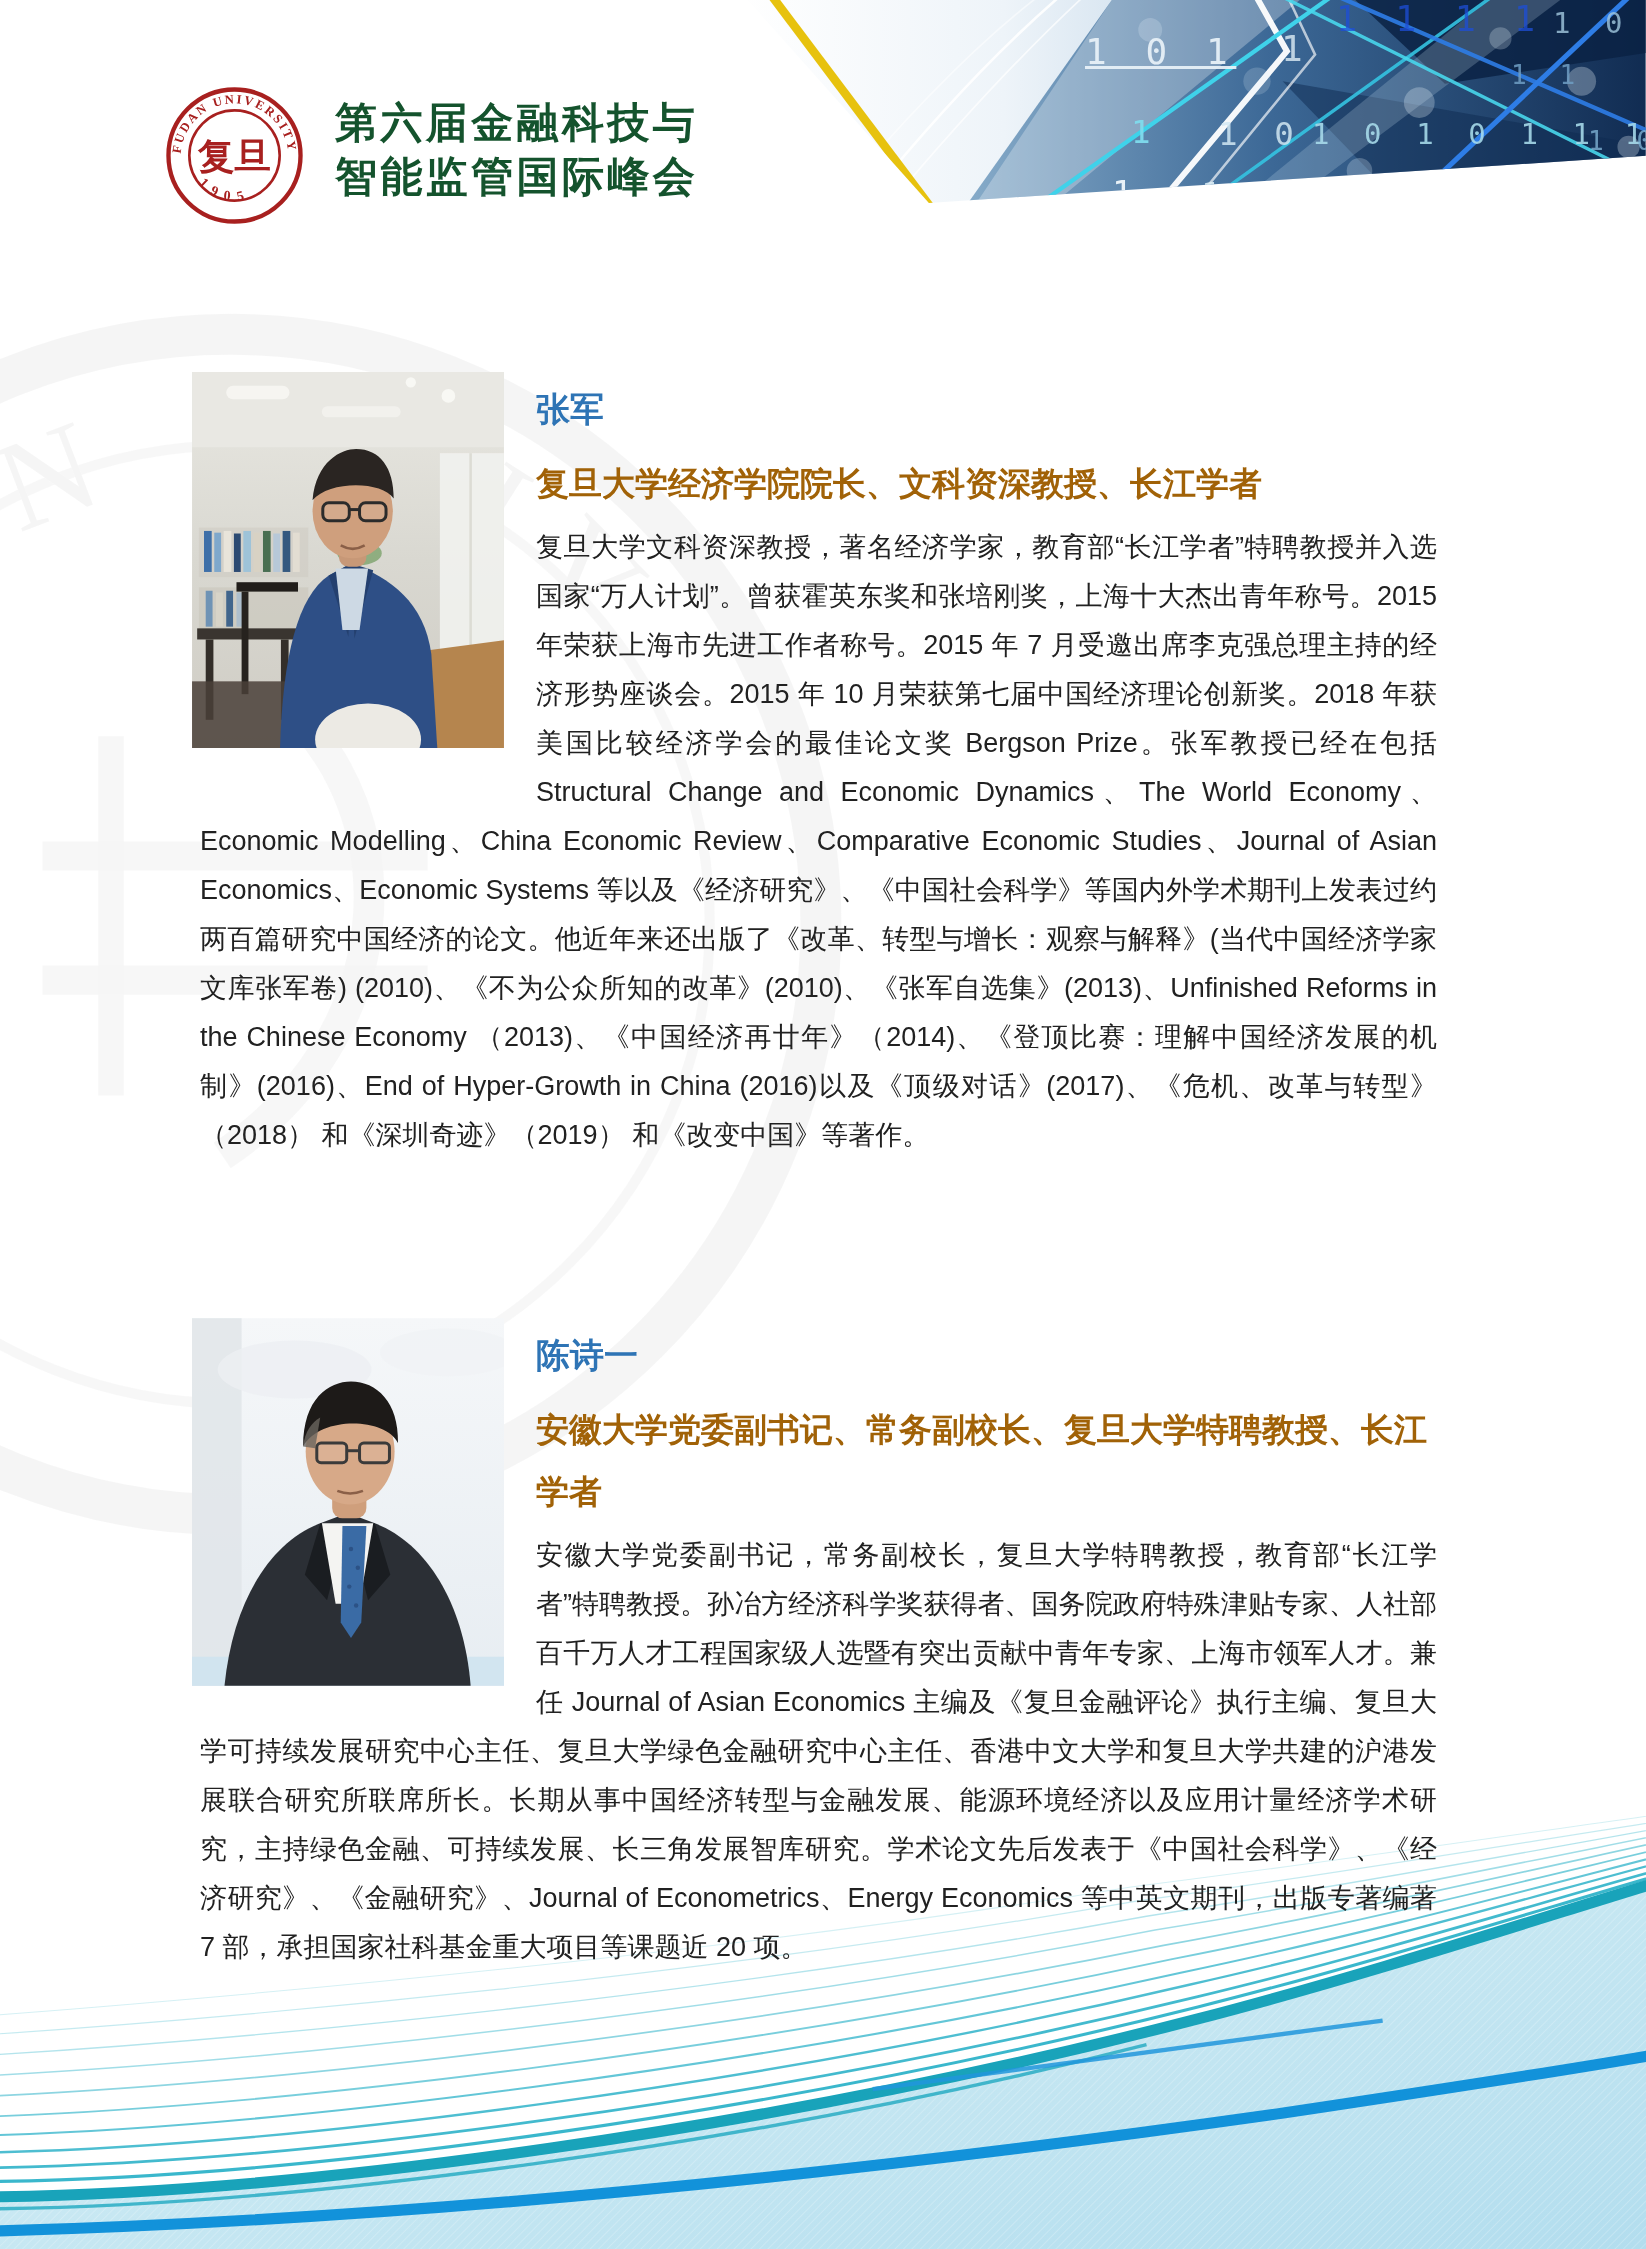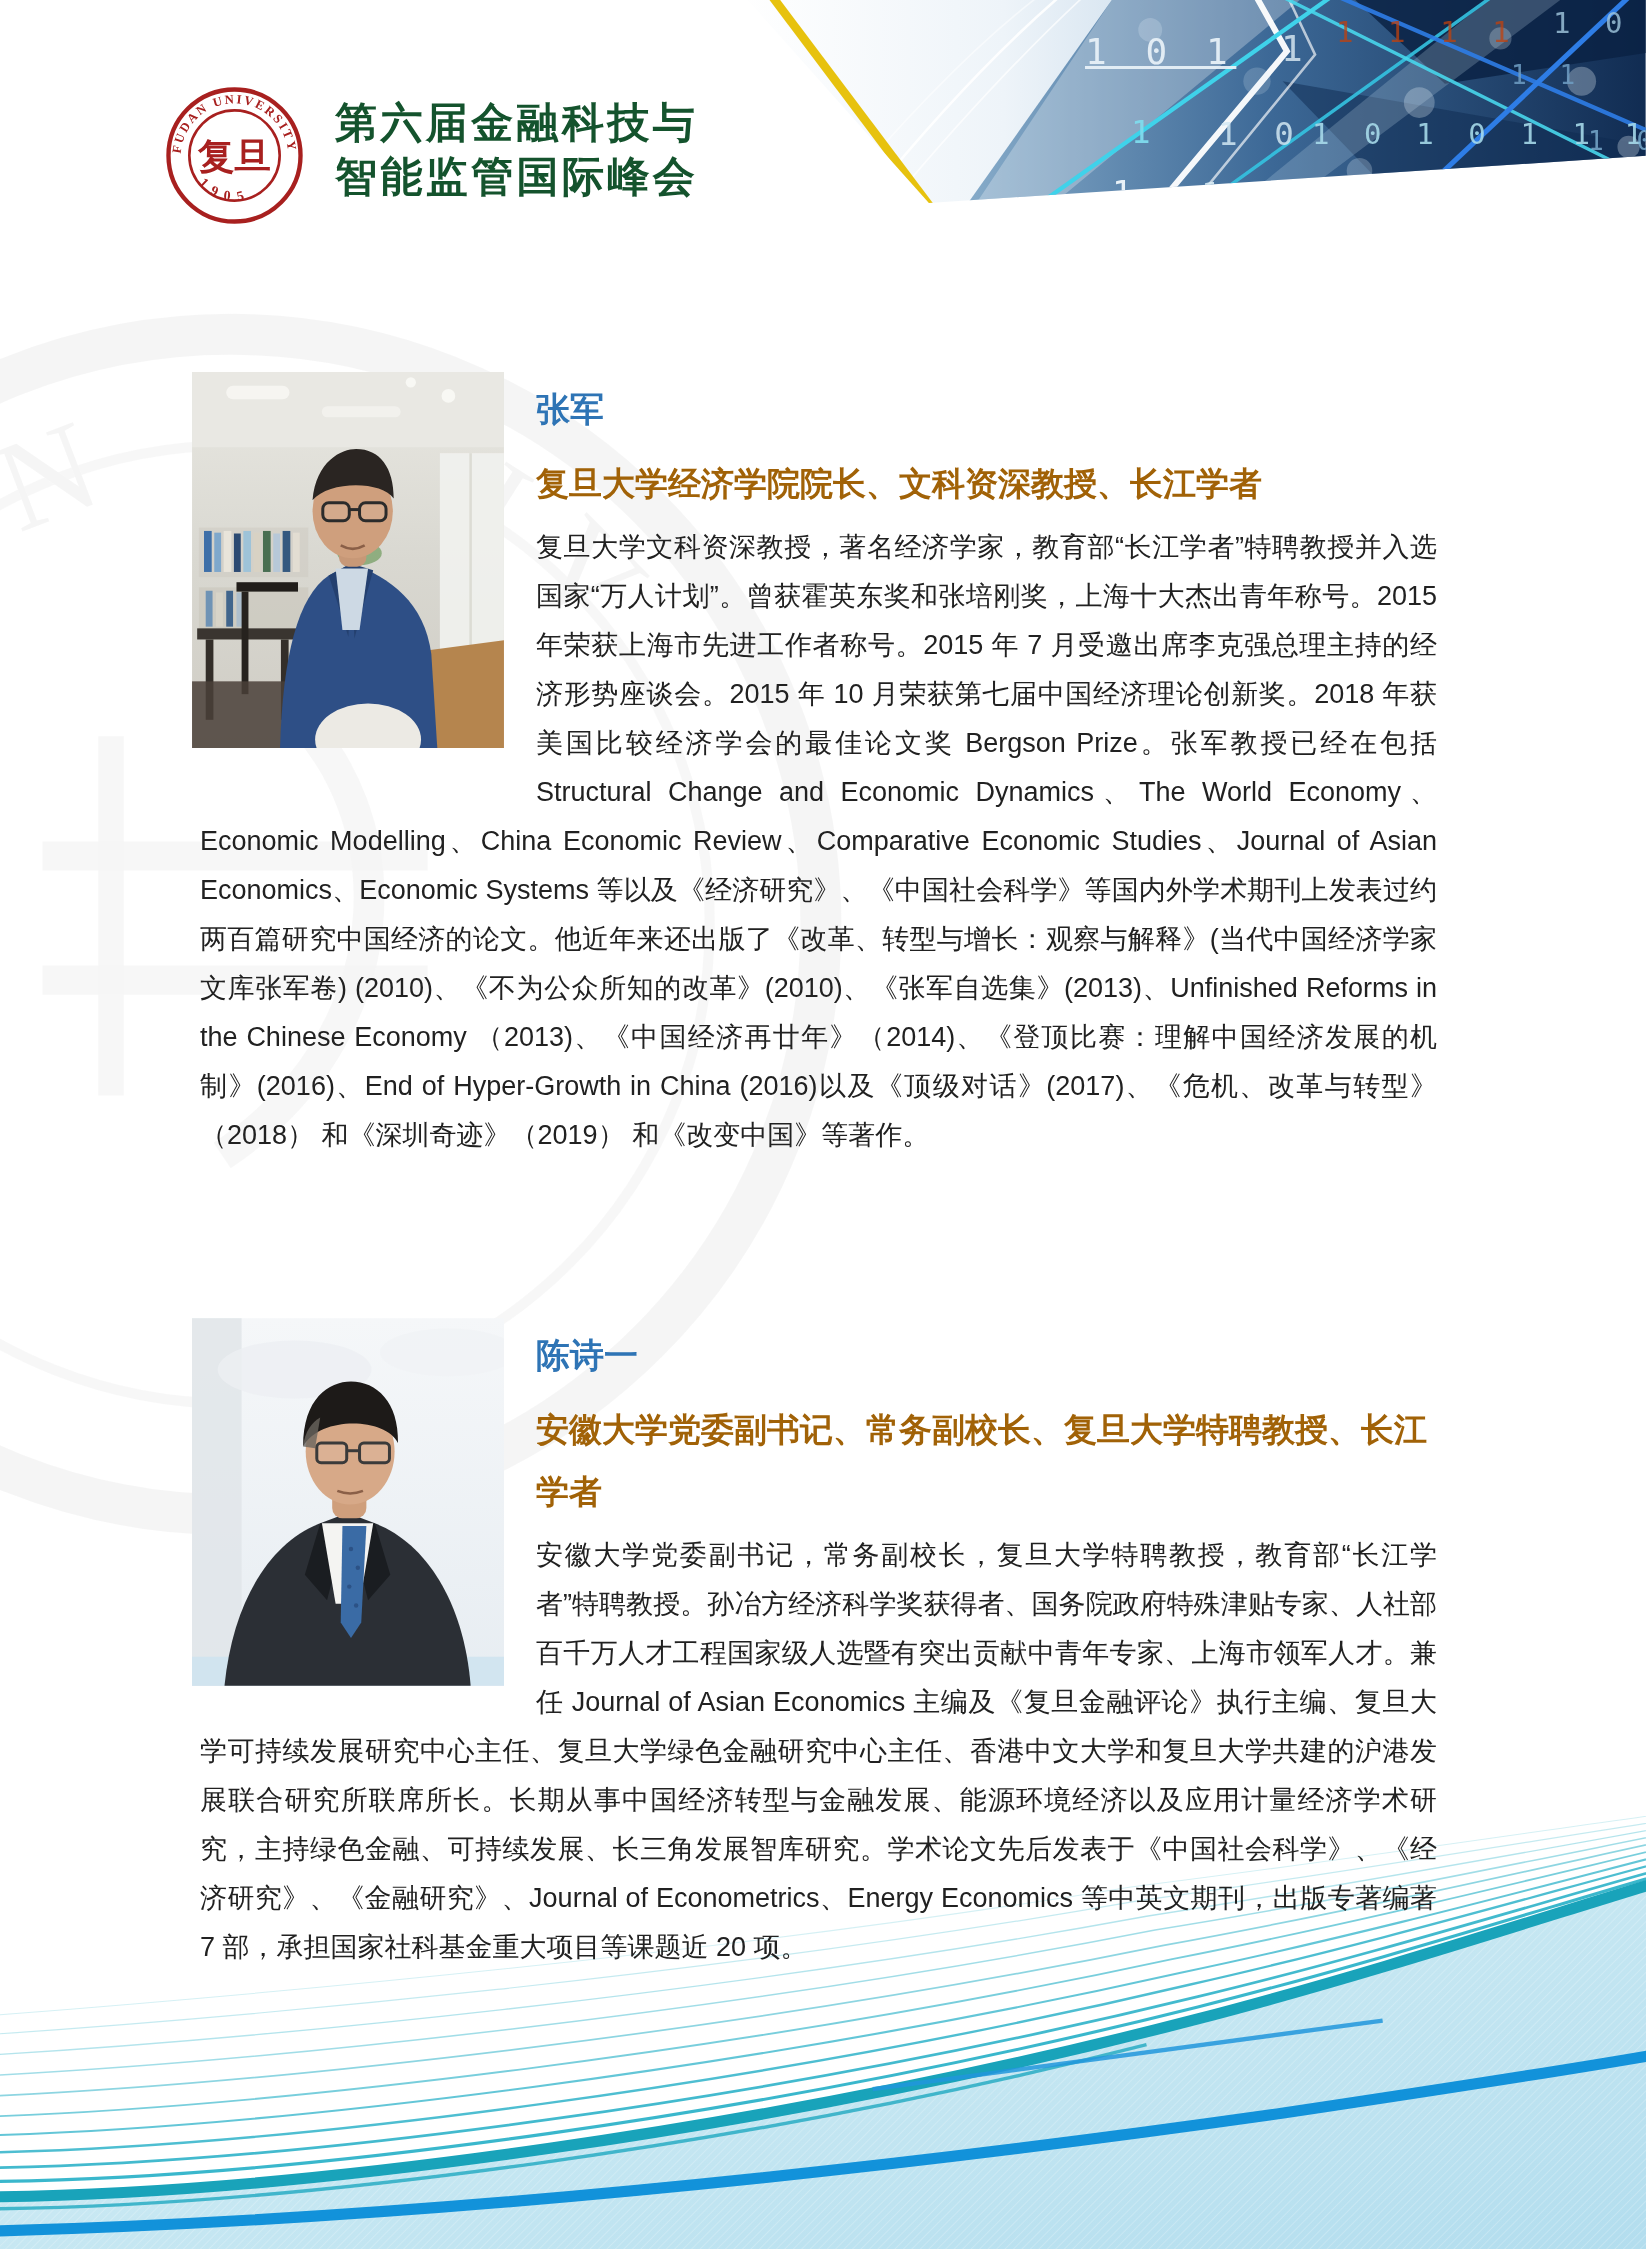--- a/index.html
+++ b/index.html
@@ -121,7 +121,7 @@
     <div class="banner-digits">
         <span class="bd" style="left: 1085px; top: 34px; font-size: 36px; color: rgb(234, 243, 249); opacity: 0.92; text-decoration: underline;">1 0 1</span>
         <span class="bd" style="left: 1281px; top: 31px; font-size: 36px; color: rgb(211, 228, 239); opacity: 0.85;">1</span>
-        <span class="bd" style="left: 1336px; top: 18px; font-size: 29px; color: #c2410c; opacity: 0.75;">1 1 1 1</span>
+        <span class="bd" style="left: 1336px; top: 2px; font-size: 35px; color: #1d4ed8; opacity: 0.75;">1 1 1 1</span>
         <span class="bd" style="left: 1553px; top: 8.6px; font-size: 29px; color: rgb(163, 201, 224); opacity: 0.8;">1 0</span>
         <span class="bd" style="left: 1131px; top: 116px; font-size: 32.5px; color: rgb(127, 220, 238); opacity: 0.95;">1</span>
         <span class="bd" style="left: 1218px; top: 118px; font-size: 32.5px; color: rgb(210, 232, 243); opacity: 0.85;">1 0</span>

